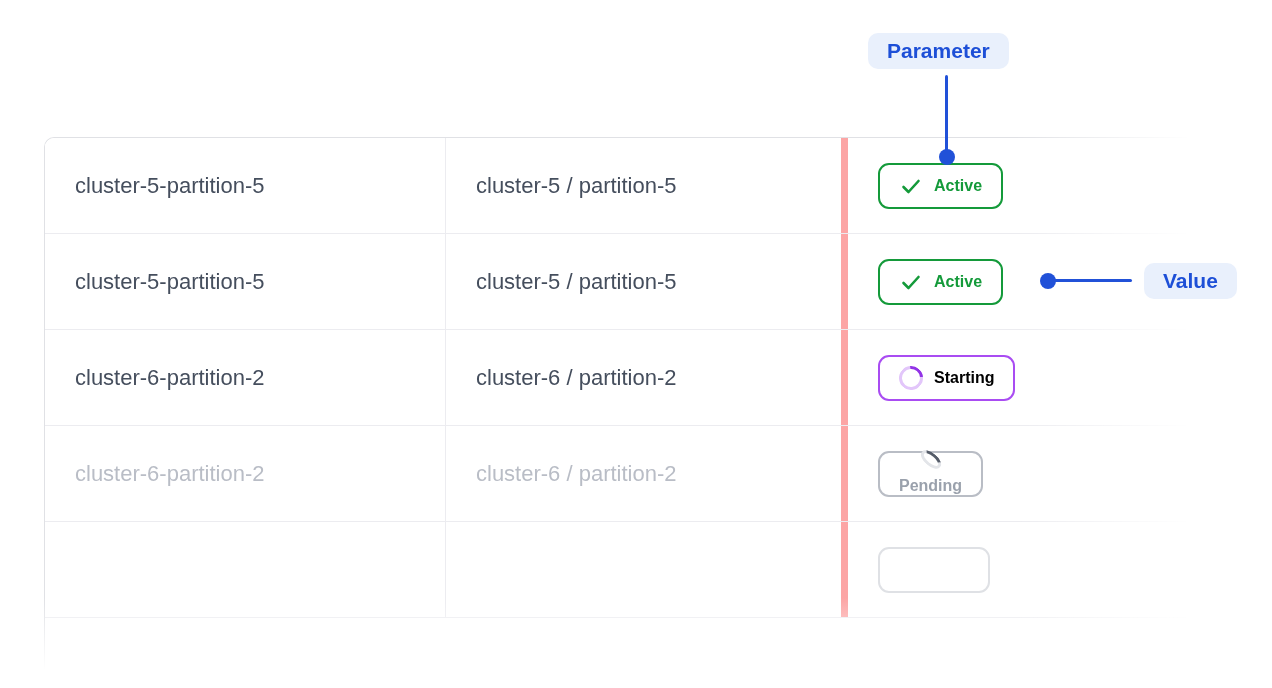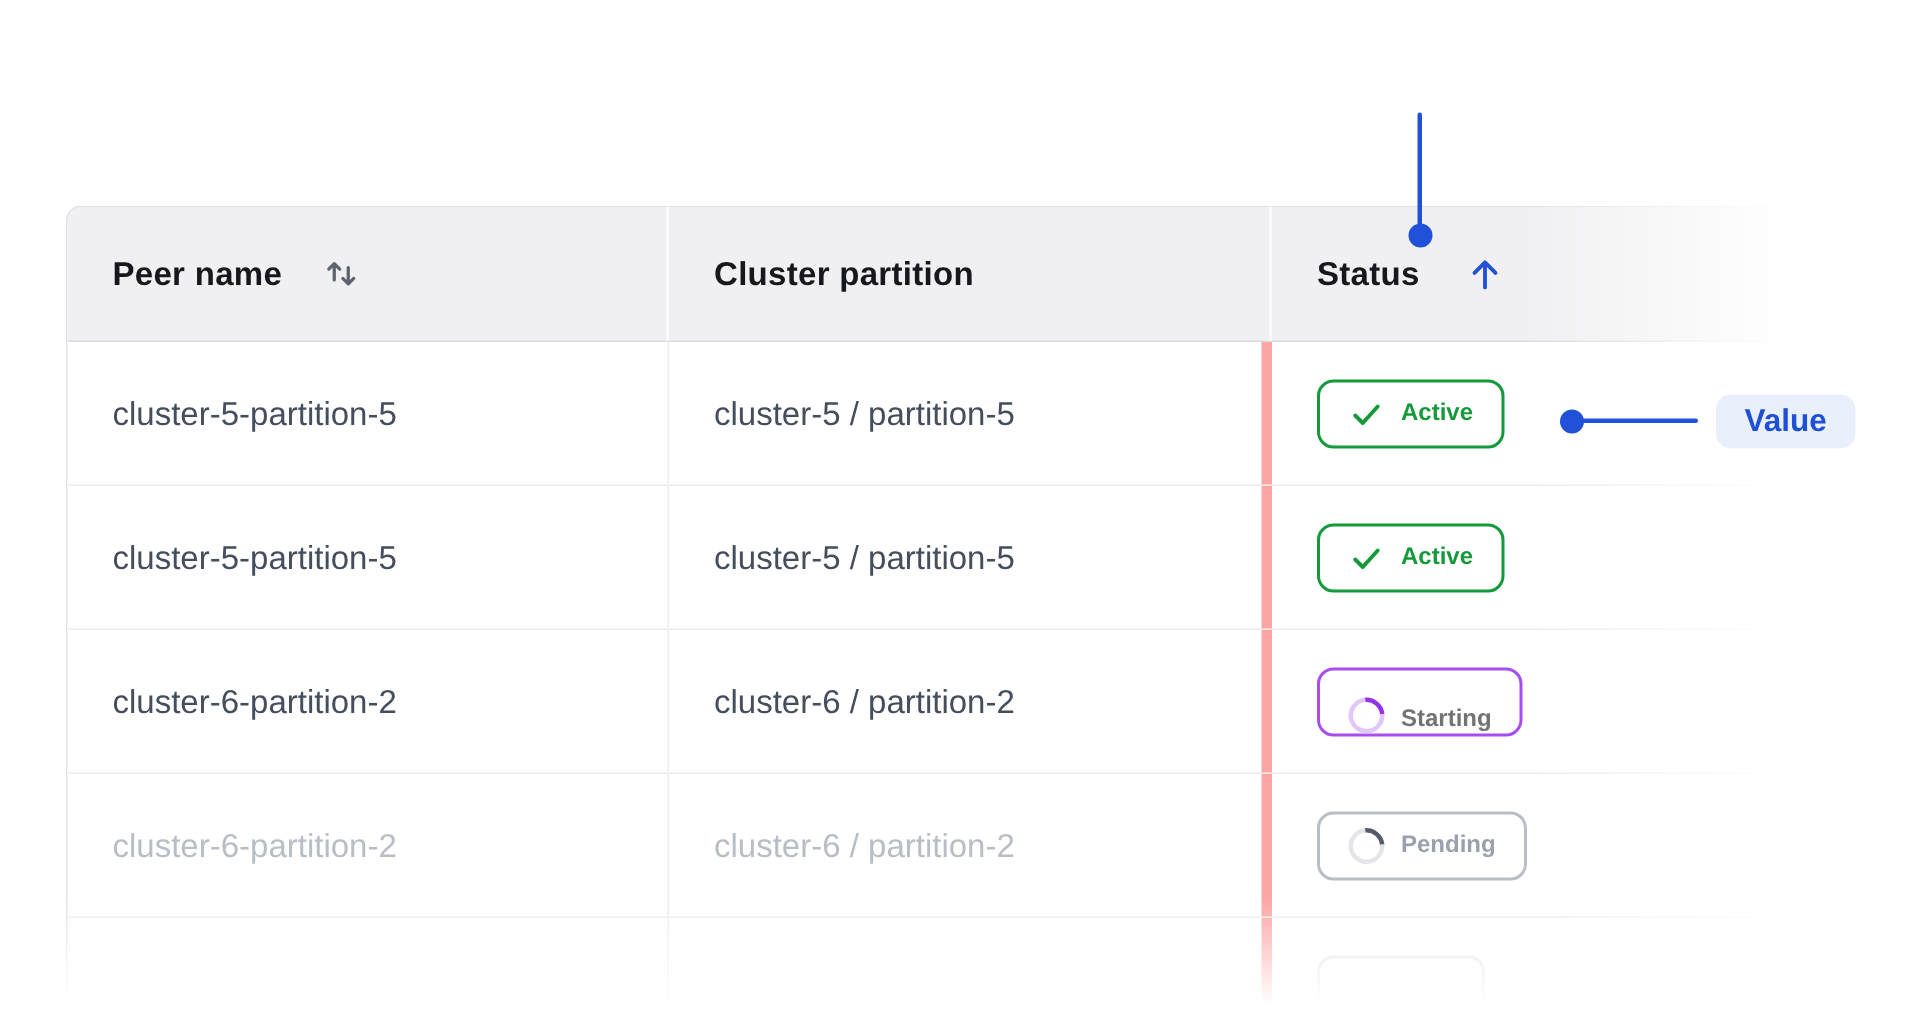--- a/index.html
+++ b/index.html
@@ -169,6 +169,9 @@
 
   <div class="connector-v"></div>
   <div class="dot dot-parameter"></div>
+  <div class="pill pill-parameter">
+    <span>Parameter</span>
+  </div>
 
   <div class="connector-h"></div>
   <div class="dot dot-value"></div>

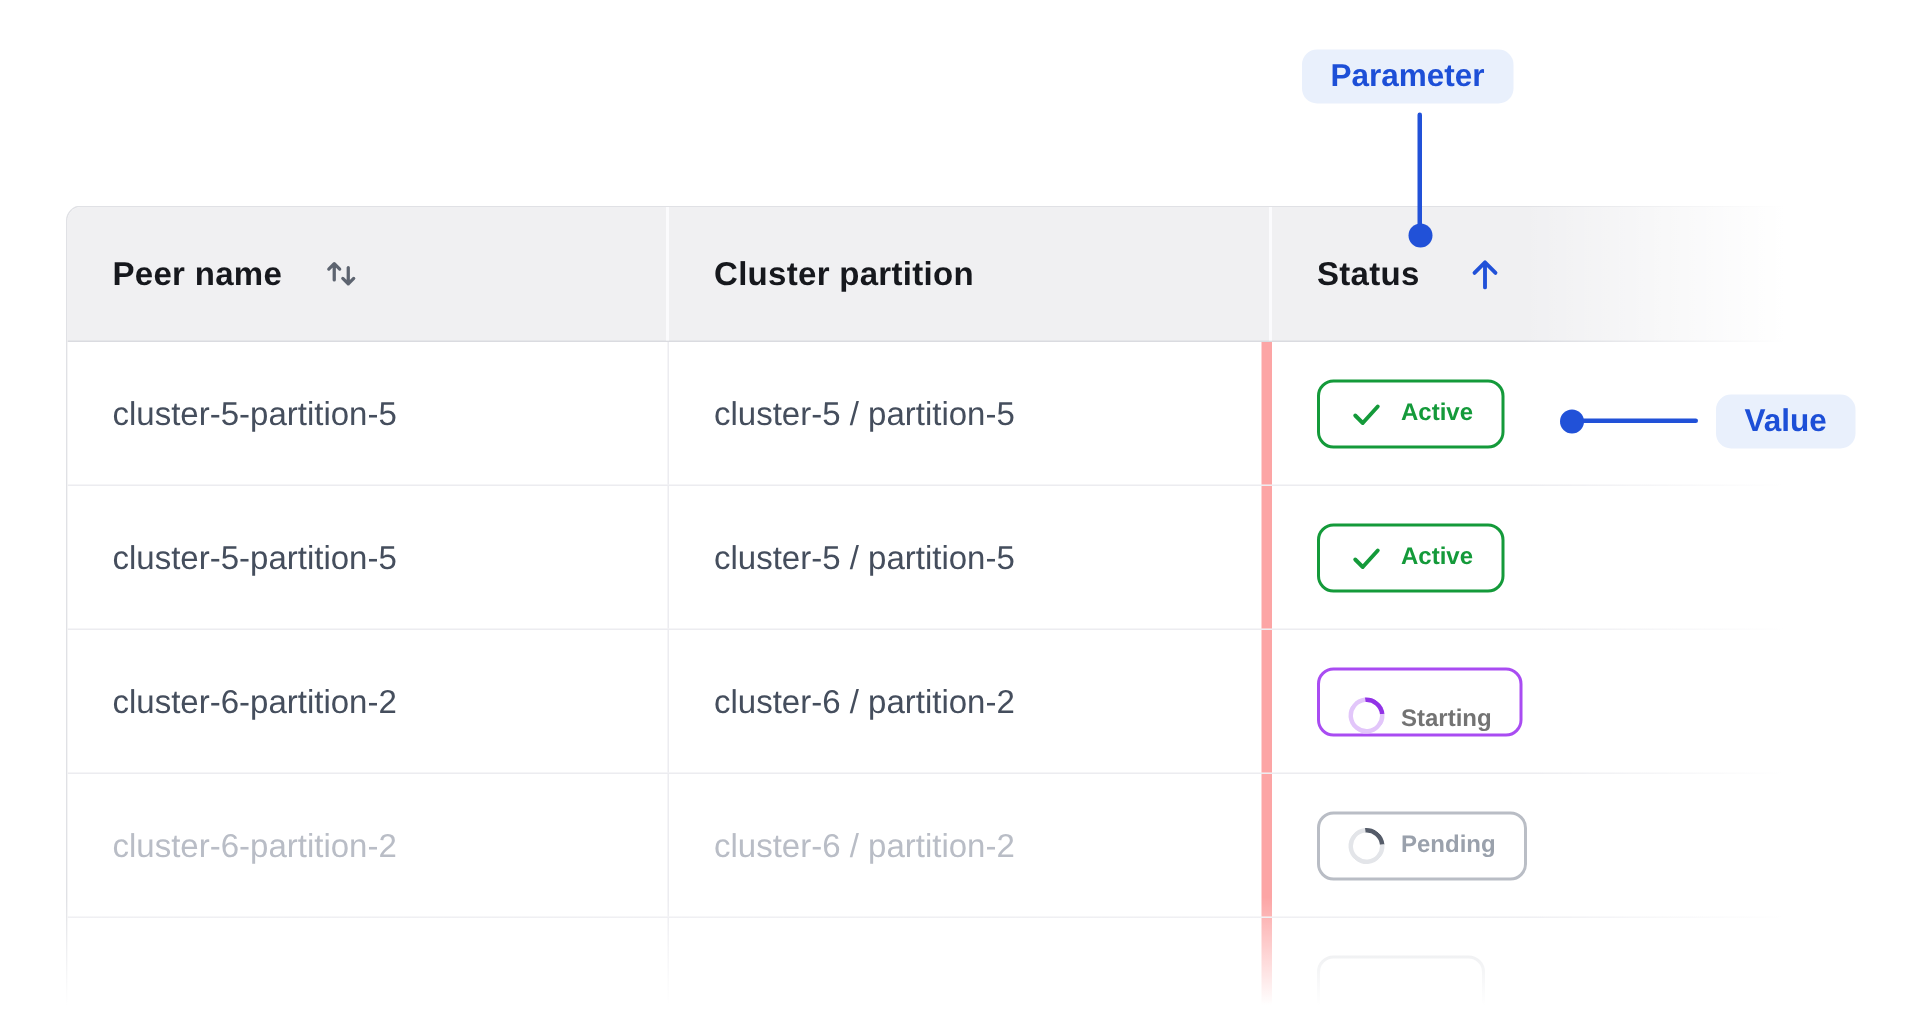--- a/index.html
+++ b/index.html
@@ -83,28 +83,6 @@
 <div class="canvas">
 
   <div class="table">
-    <div class="thead">
-      <div class="th th-peer">
-        <span>Peer name</span>
-        <span class="sort-both">
-          <svg width="27" height="27" viewBox="0 0 26 26" fill="none" stroke="#5d6470" stroke-width="2.1" stroke-linecap="round" stroke-linejoin="round">
-            <path d="M8.5 17 V6.5 M5 10 L8.5 6.5 L12 10"></path>
-            <path d="M17.5 9 V19.5 M14 16 L17.5 19.5 L21 16"></path>
-          </svg>
-        </span>
-      </div>
-      <div class="th th-partition">
-        <span>Cluster partition</span>
-      </div>
-      <div class="th th-status">
-        <span>Status</span>
-        <span class="sort-asc">
-          <svg width="28" height="28" viewBox="0 0 26 26" fill="none" stroke="#2151d8" stroke-width="2.4" stroke-linecap="round" stroke-linejoin="round">
-            <path d="M13 21 V5.5 M6.5 12 L13 5.5 L19.5 12"></path>
-          </svg>
-        </span>
-      </div>
-    </div>
     <div id="tbody">
         <div class="tr">
           <div class="td td-peer">cluster-5-partition-5</div>

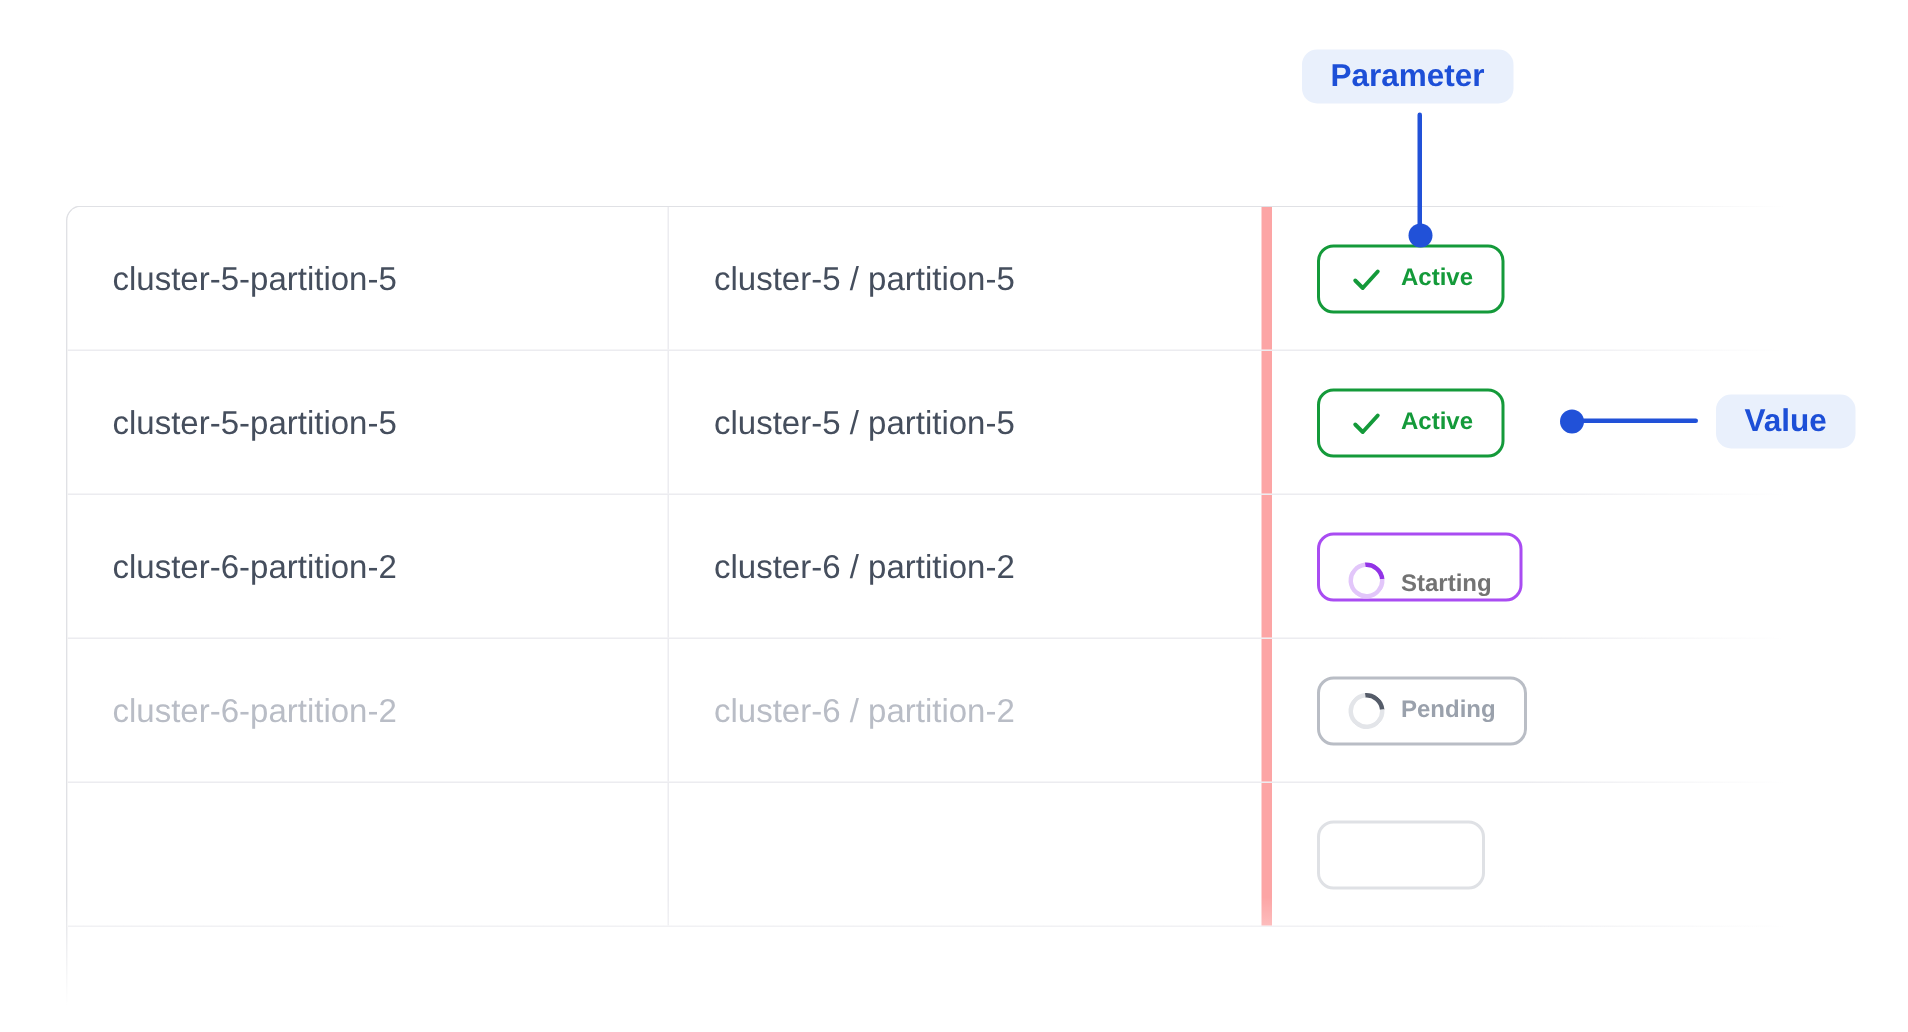--- a/index.html
+++ b/index.html
@@ -116,7 +116,7 @@
           <div class="td td-peer">cluster-6-partition-2</div>
           <div class="td td-partition">cluster-6 / partition-2</div>
           <div class="td td-status">
-            <span class="badge starting" style="color: #737373; border-color: rgb(169, 76, 242); align-items: flex-end;">
+            <span class="badge starting" style="color: #000000; border-color: rgb(169, 76, 242);">
               <span class="spinner starting"></span>
               <span class="badge-label">Starting</span>
             </span>

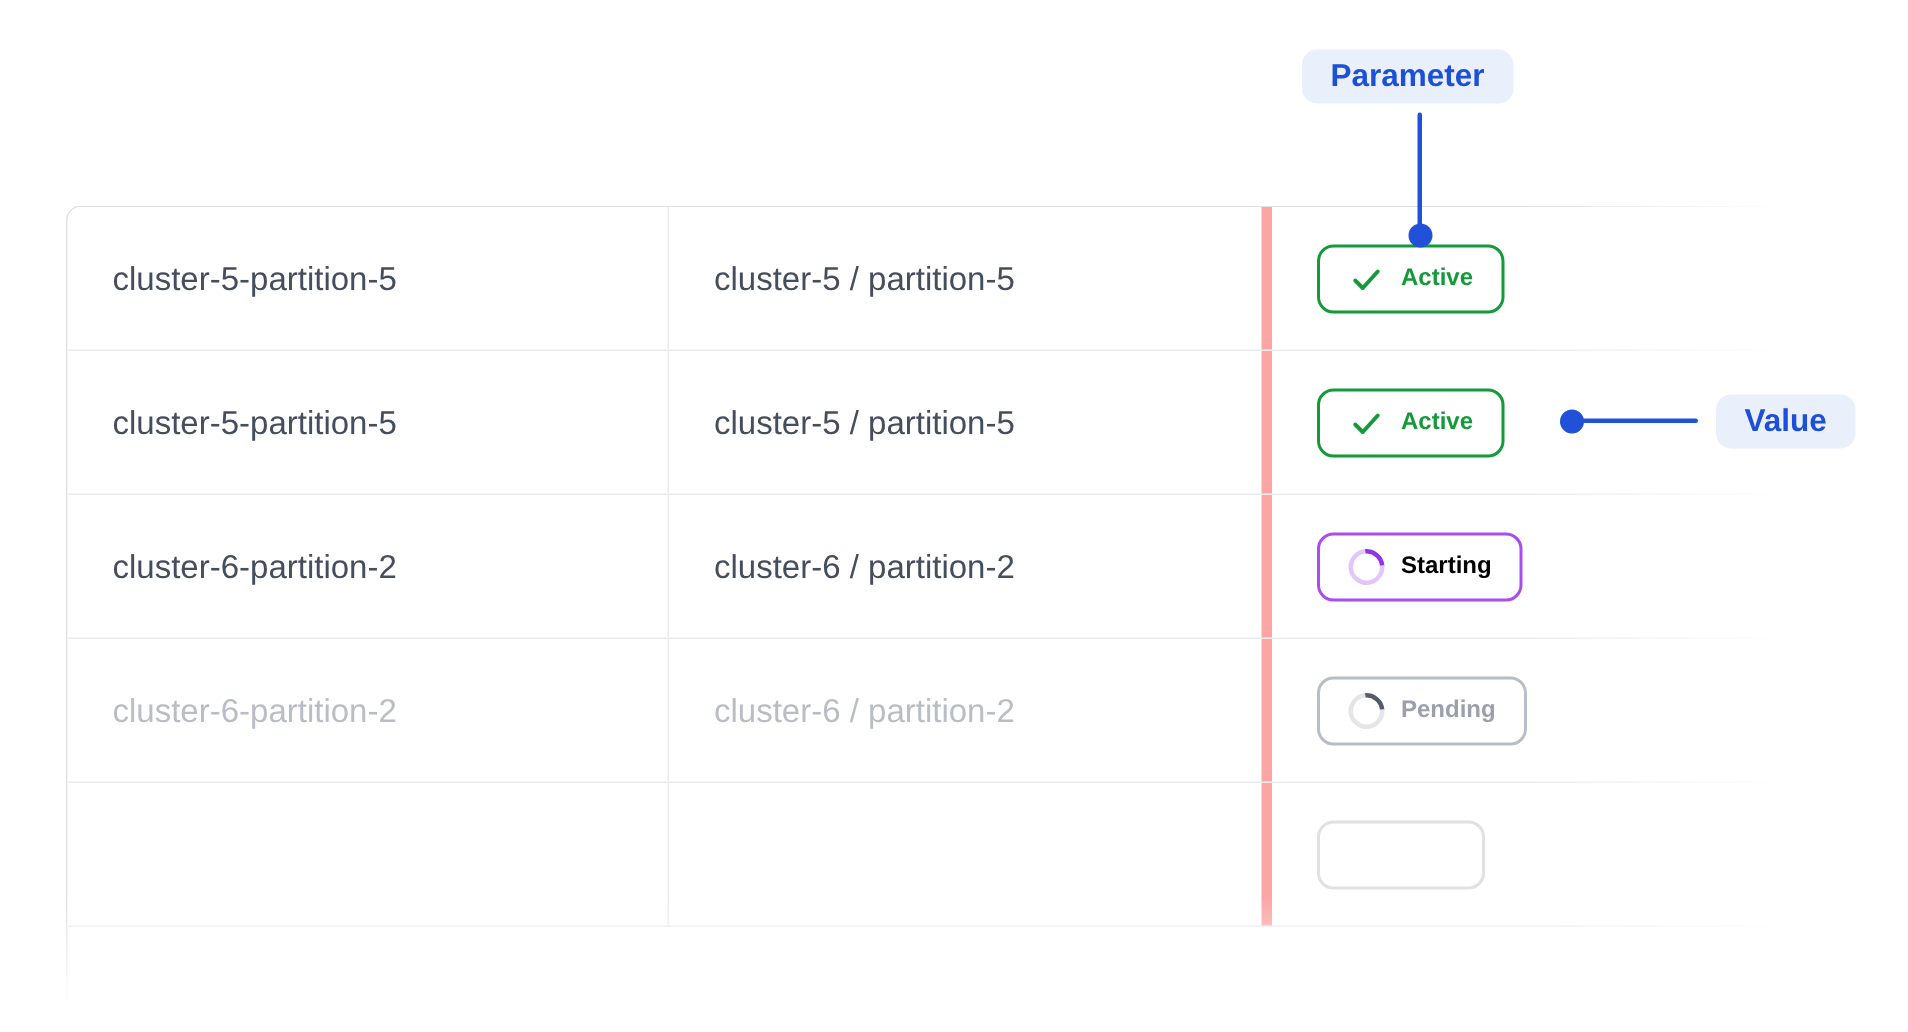--- a/index.html
+++ b/index.html
@@ -126,7 +126,7 @@
           <div class="td td-peer">cluster-6-partition-2</div>
           <div class="td td-partition">cluster-6 / partition-2</div>
           <div class="td td-status">
-            <span class="badge pending" style="color: rgb(154, 161, 172); border-color: rgb(185, 189, 197);">
+            <span class="badge pending" style="color: rgb(154, 161, 172); border-color: rgb(185, 189, 197); flex-direction: column;">
               <span class="spinner pending"></span>
               <span class="badge-label">Pending</span>
             </span>

